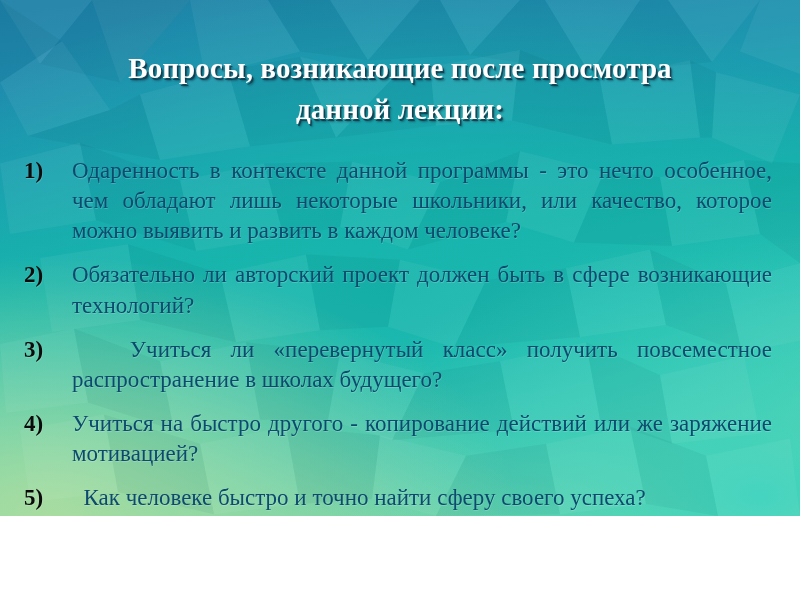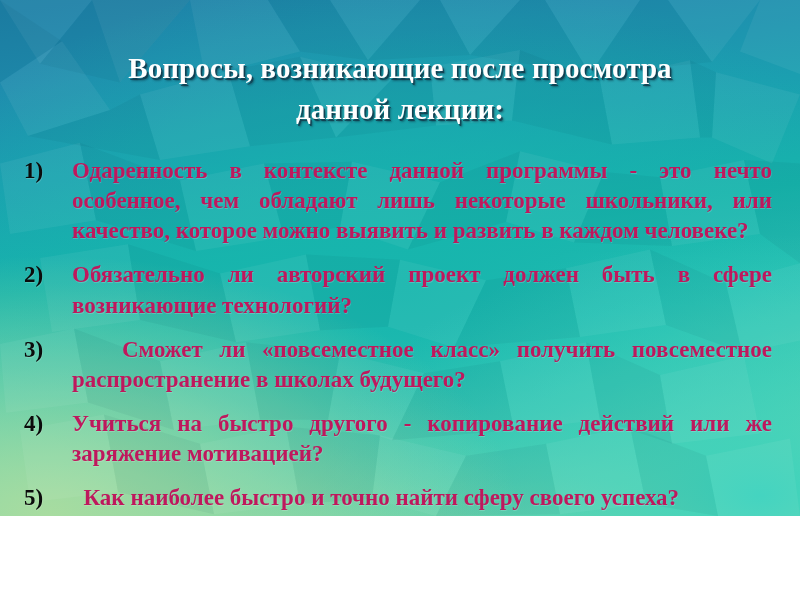--- a/index.html
+++ b/index.html
@@ -81,9 +81,9 @@
   }
   .q-text {
     flex: 1 1 auto;
-    color: #be185d;
+    color: #0c4a6e;
     font-size: 23px;
-    font-weight: bold;
+    font-weight: normal;
     line-height: 1.31;
     text-align: justify;
     text-align-last: left;

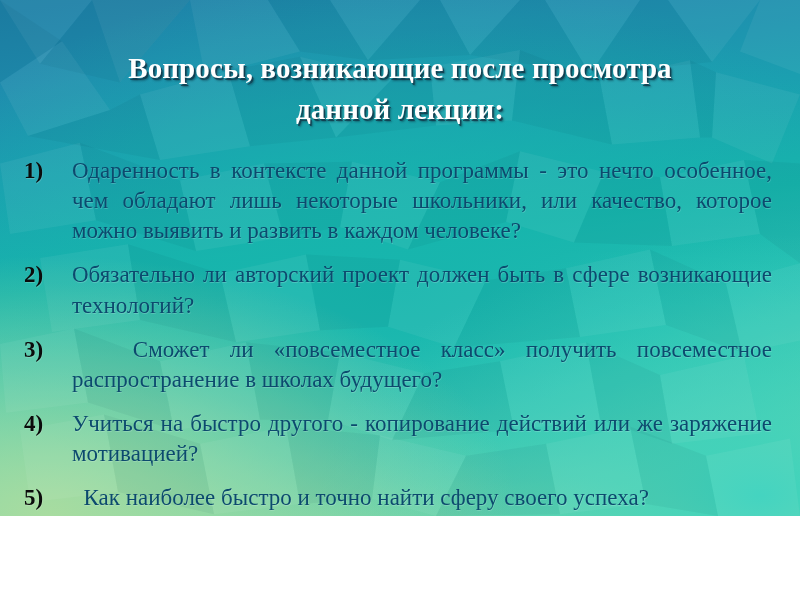--- a/index.html
+++ b/index.html
@@ -188,7 +188,7 @@
 
     <div class="q-item">
       <div class="q-num">3)</div>
-      <div class="q-text">   Сможет ли «повсеместное класс» получить повсеместное распространение в школах будущего?</div>
+      <div class="q-text">   Учиться ли «перевернутый класс» получить повсеместное распространение в школах будущего?</div>
     </div>
 
     <div class="q-item">

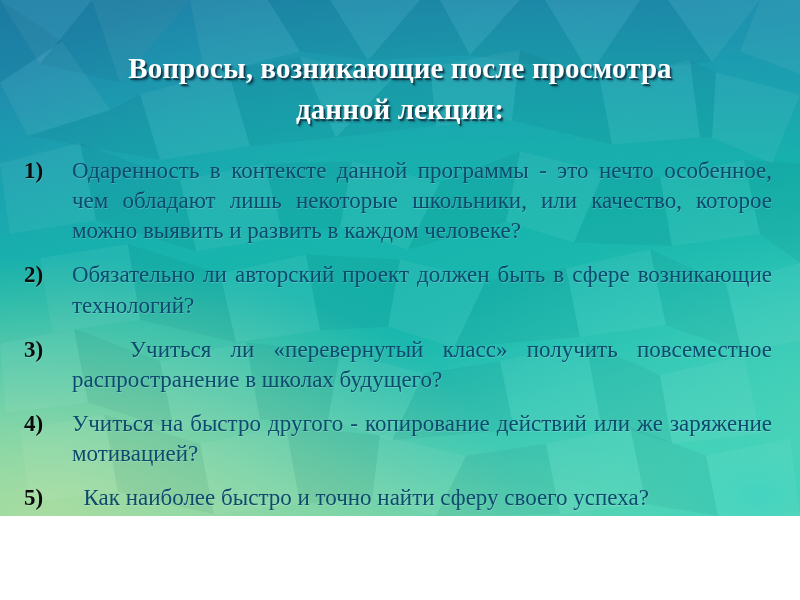--- a/index.html
+++ b/index.html
@@ -198,7 +198,7 @@
 
     <div class="q-item">
       <div class="q-num">5)</div>
-      <div class="q-text">  Как наиболее быстро и точно найти сферу своего успеха?</div>
+      <div class="q-text">  Как человеке быстро и точно найти сферу своего успеха?</div>
     </div>
 
   </div>

